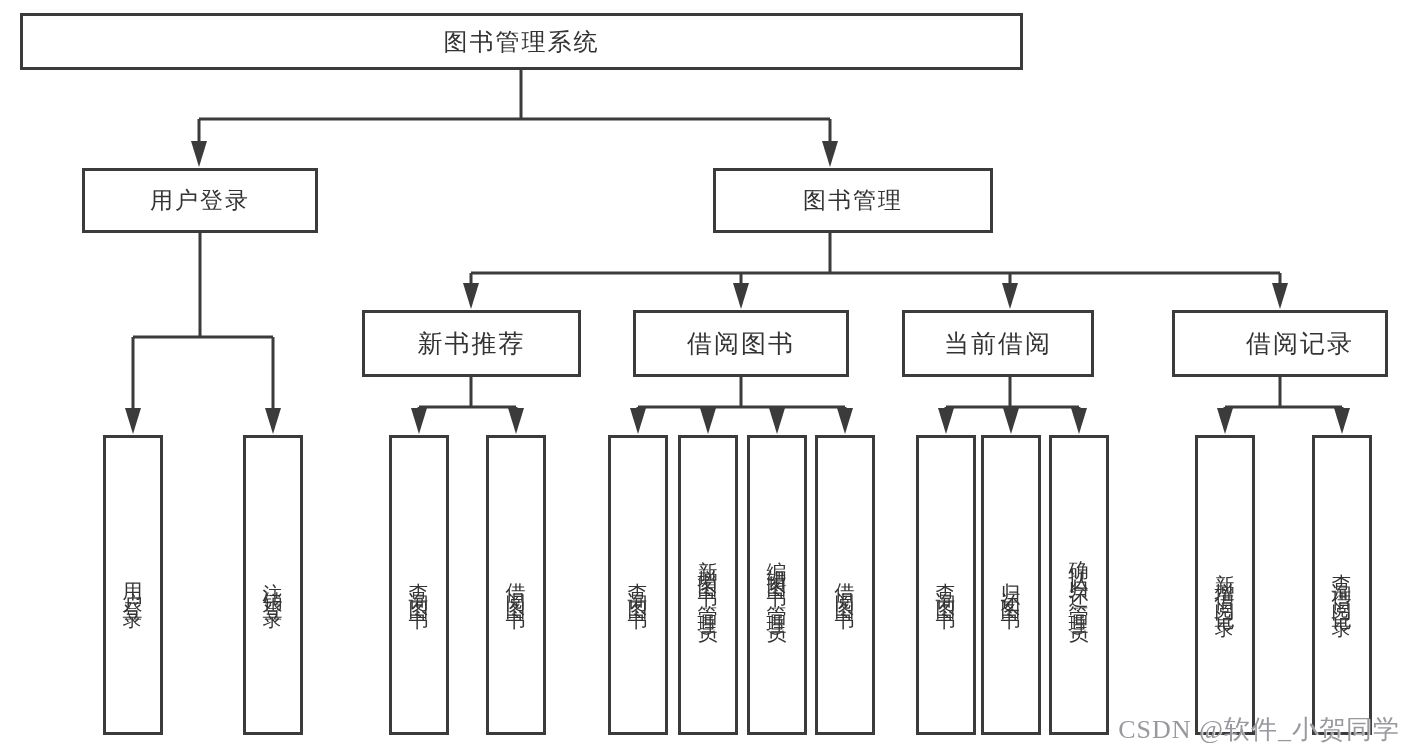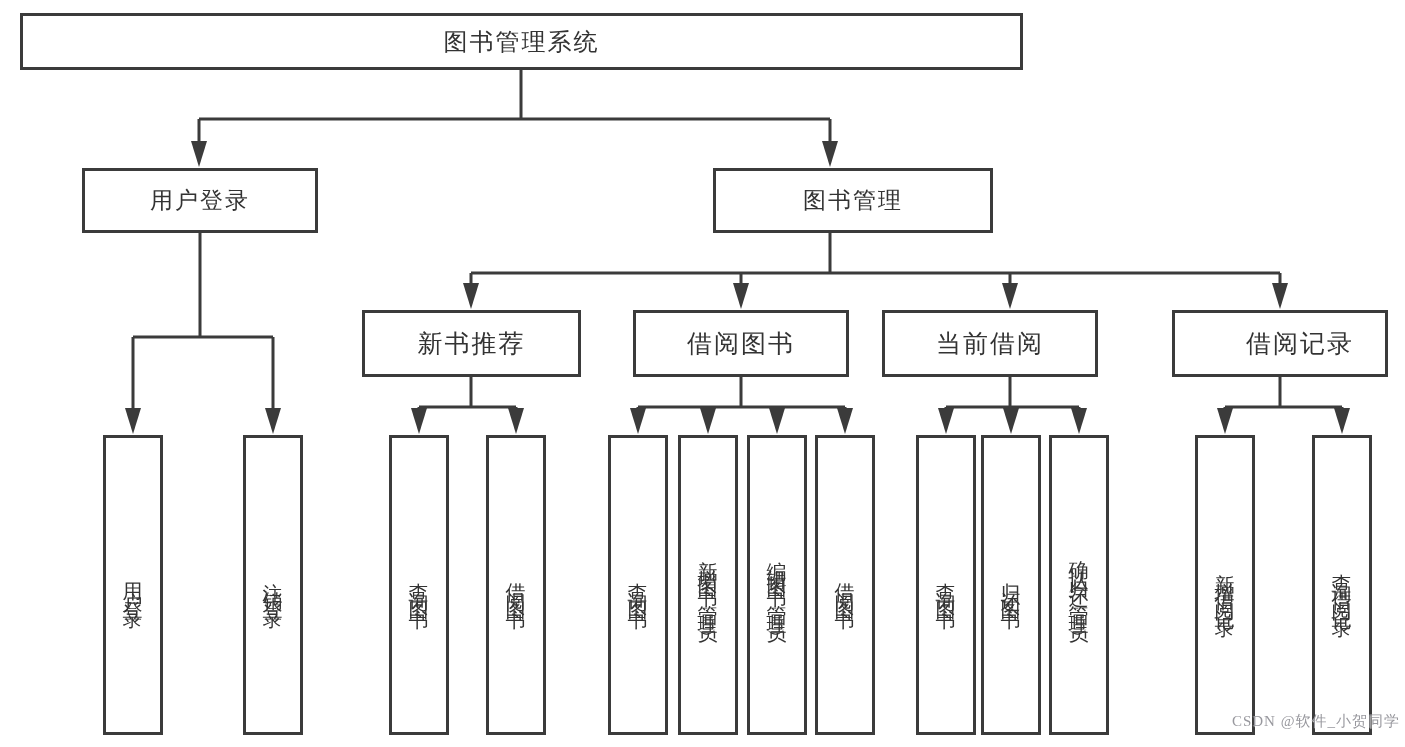--- a/index.html
+++ b/index.html
@@ -98,7 +98,7 @@
   <div class="node lvl3" style="left:633px; width:216px;">
     <span>借阅图书</span>
   </div>
-  <div class="node lvl3" style="left:882px; width:216px;text-align:right;">
+  <div class="node lvl3" style="left:902px; width:192px;text-align:right;">
     <span>当前借阅</span>
   </div>
   <div class="node lvl3" style="left:1172px; width:216px;padding-left:40px;">

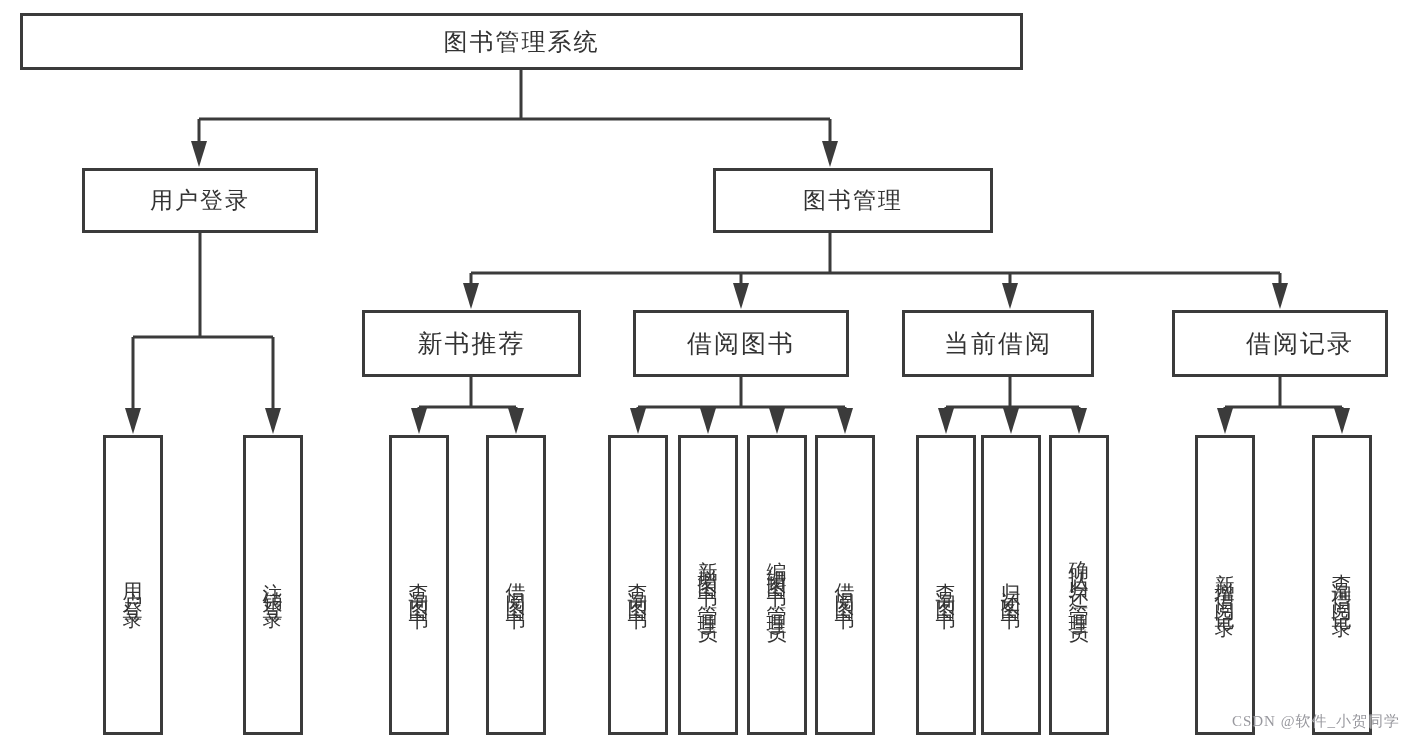--- a/index.html
+++ b/index.html
@@ -37,7 +37,7 @@
   .watermark {
     position:absolute;
     top:712px; right:5px;
-    font-size:15px;
+    font-size:26px;
     color:#98989e;
     letter-spacing:1px;
     text-shadow:1px 1px 1px rgba(255,255,255,0.9);

